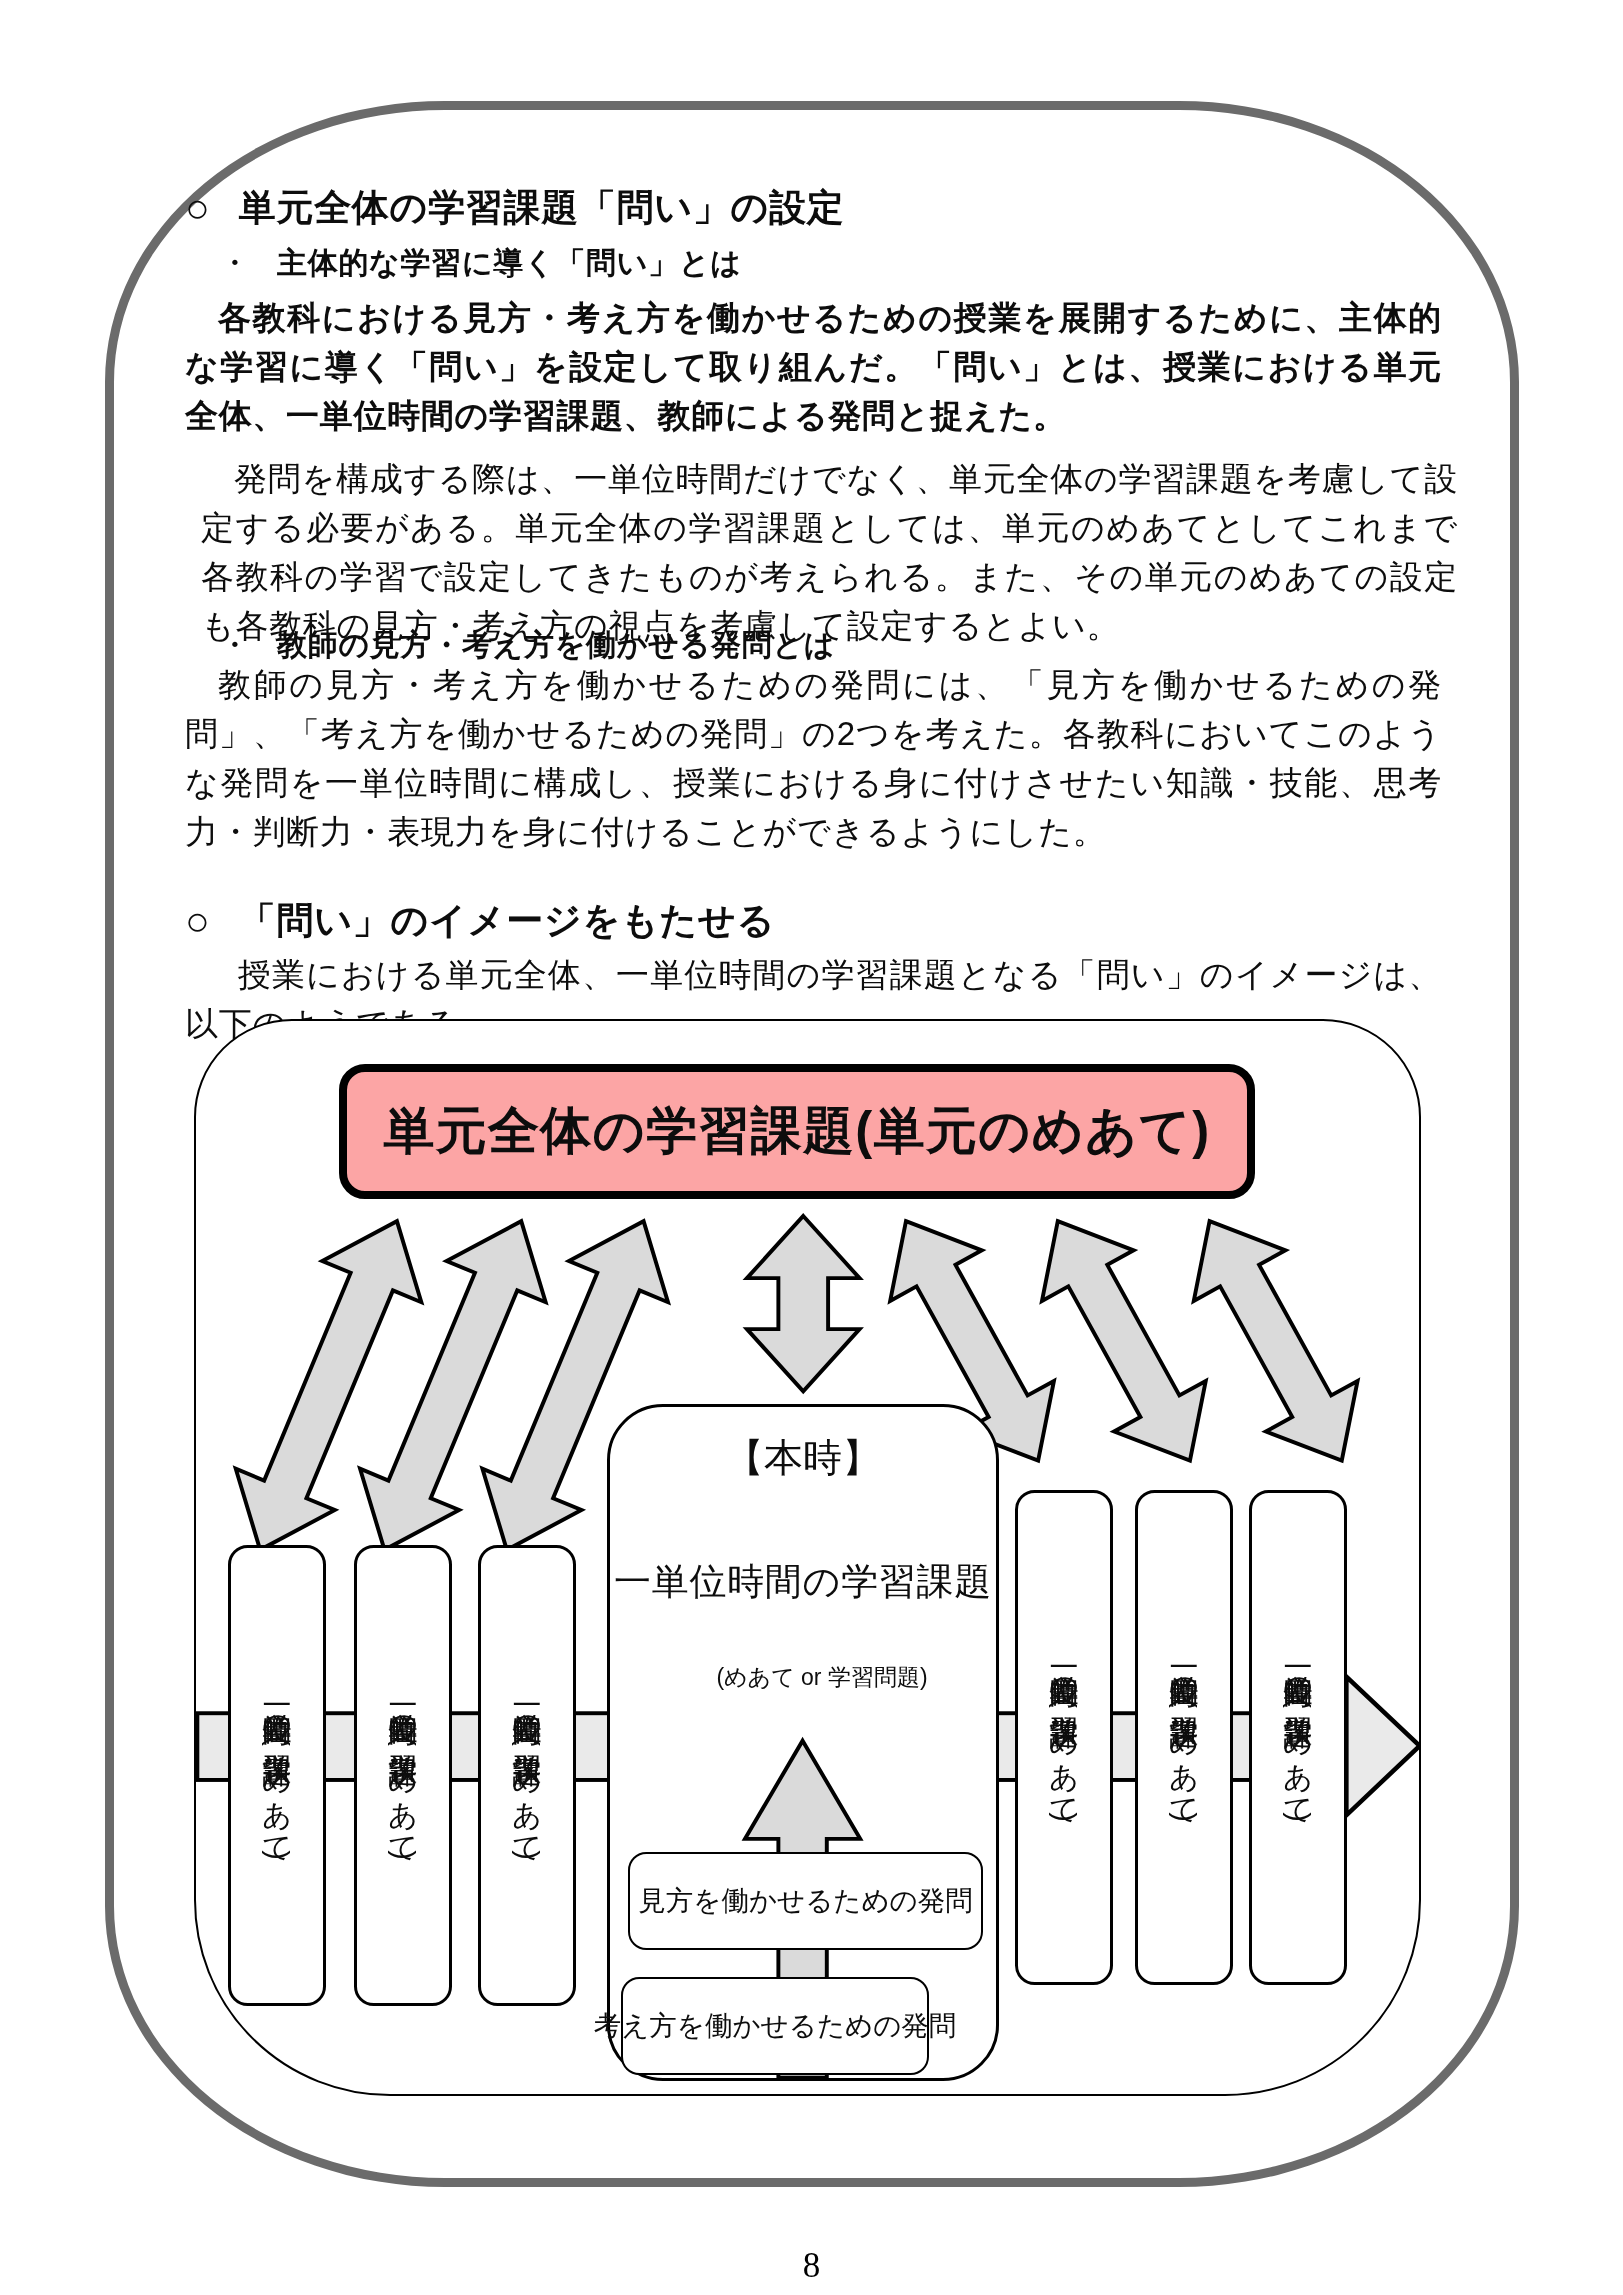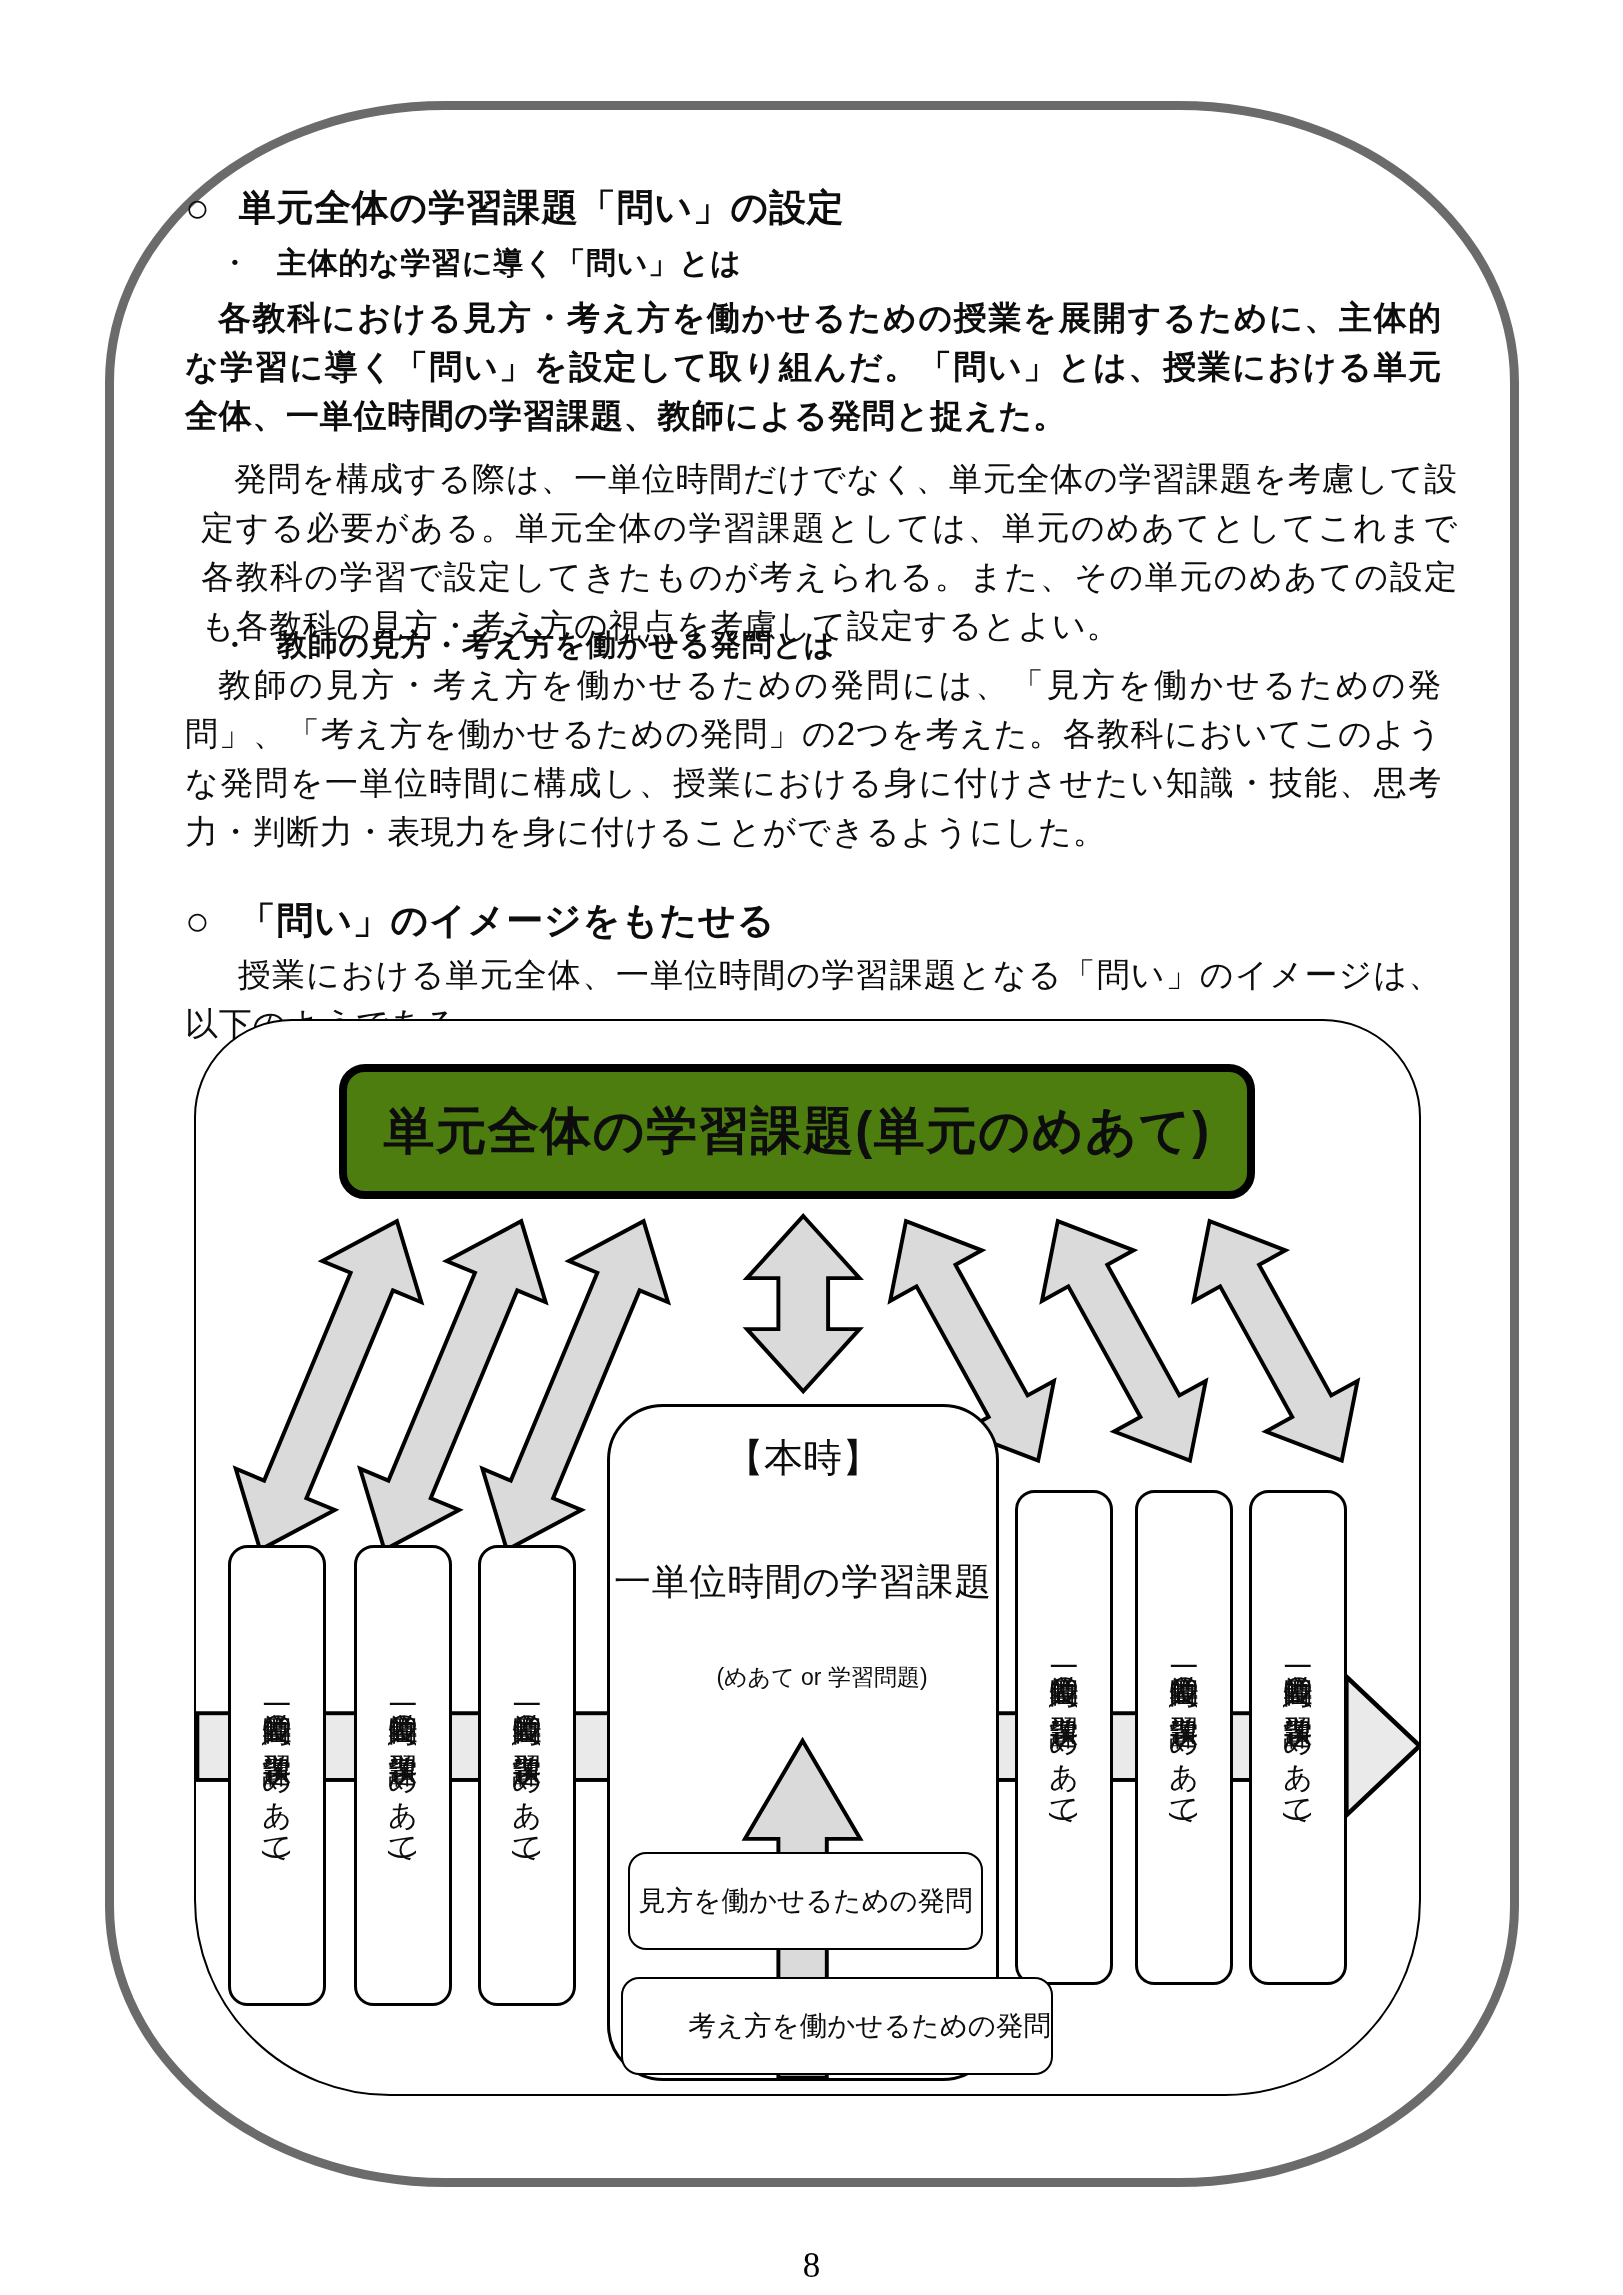--- a/index.html
+++ b/index.html
@@ -39,7 +39,7 @@
   .svg-mid{position:absolute;left:0;top:0;z-index:3;pointer-events:none;}
   .title-box{
     position:absolute;left:145px;top:45px;width:916px;height:135px;box-sizing:border-box;
-    border:8.5px solid #000;border-radius:26px;background:#4d7c0f;z-index:4;
+    border:8.5px solid #000;border-radius:26px;background:#fca5a5;z-index:4;
     display:flex;align-items:center;justify-content:center;
     font-size:51px;font-weight:600;letter-spacing:1.3px;white-space:nowrap;
   }

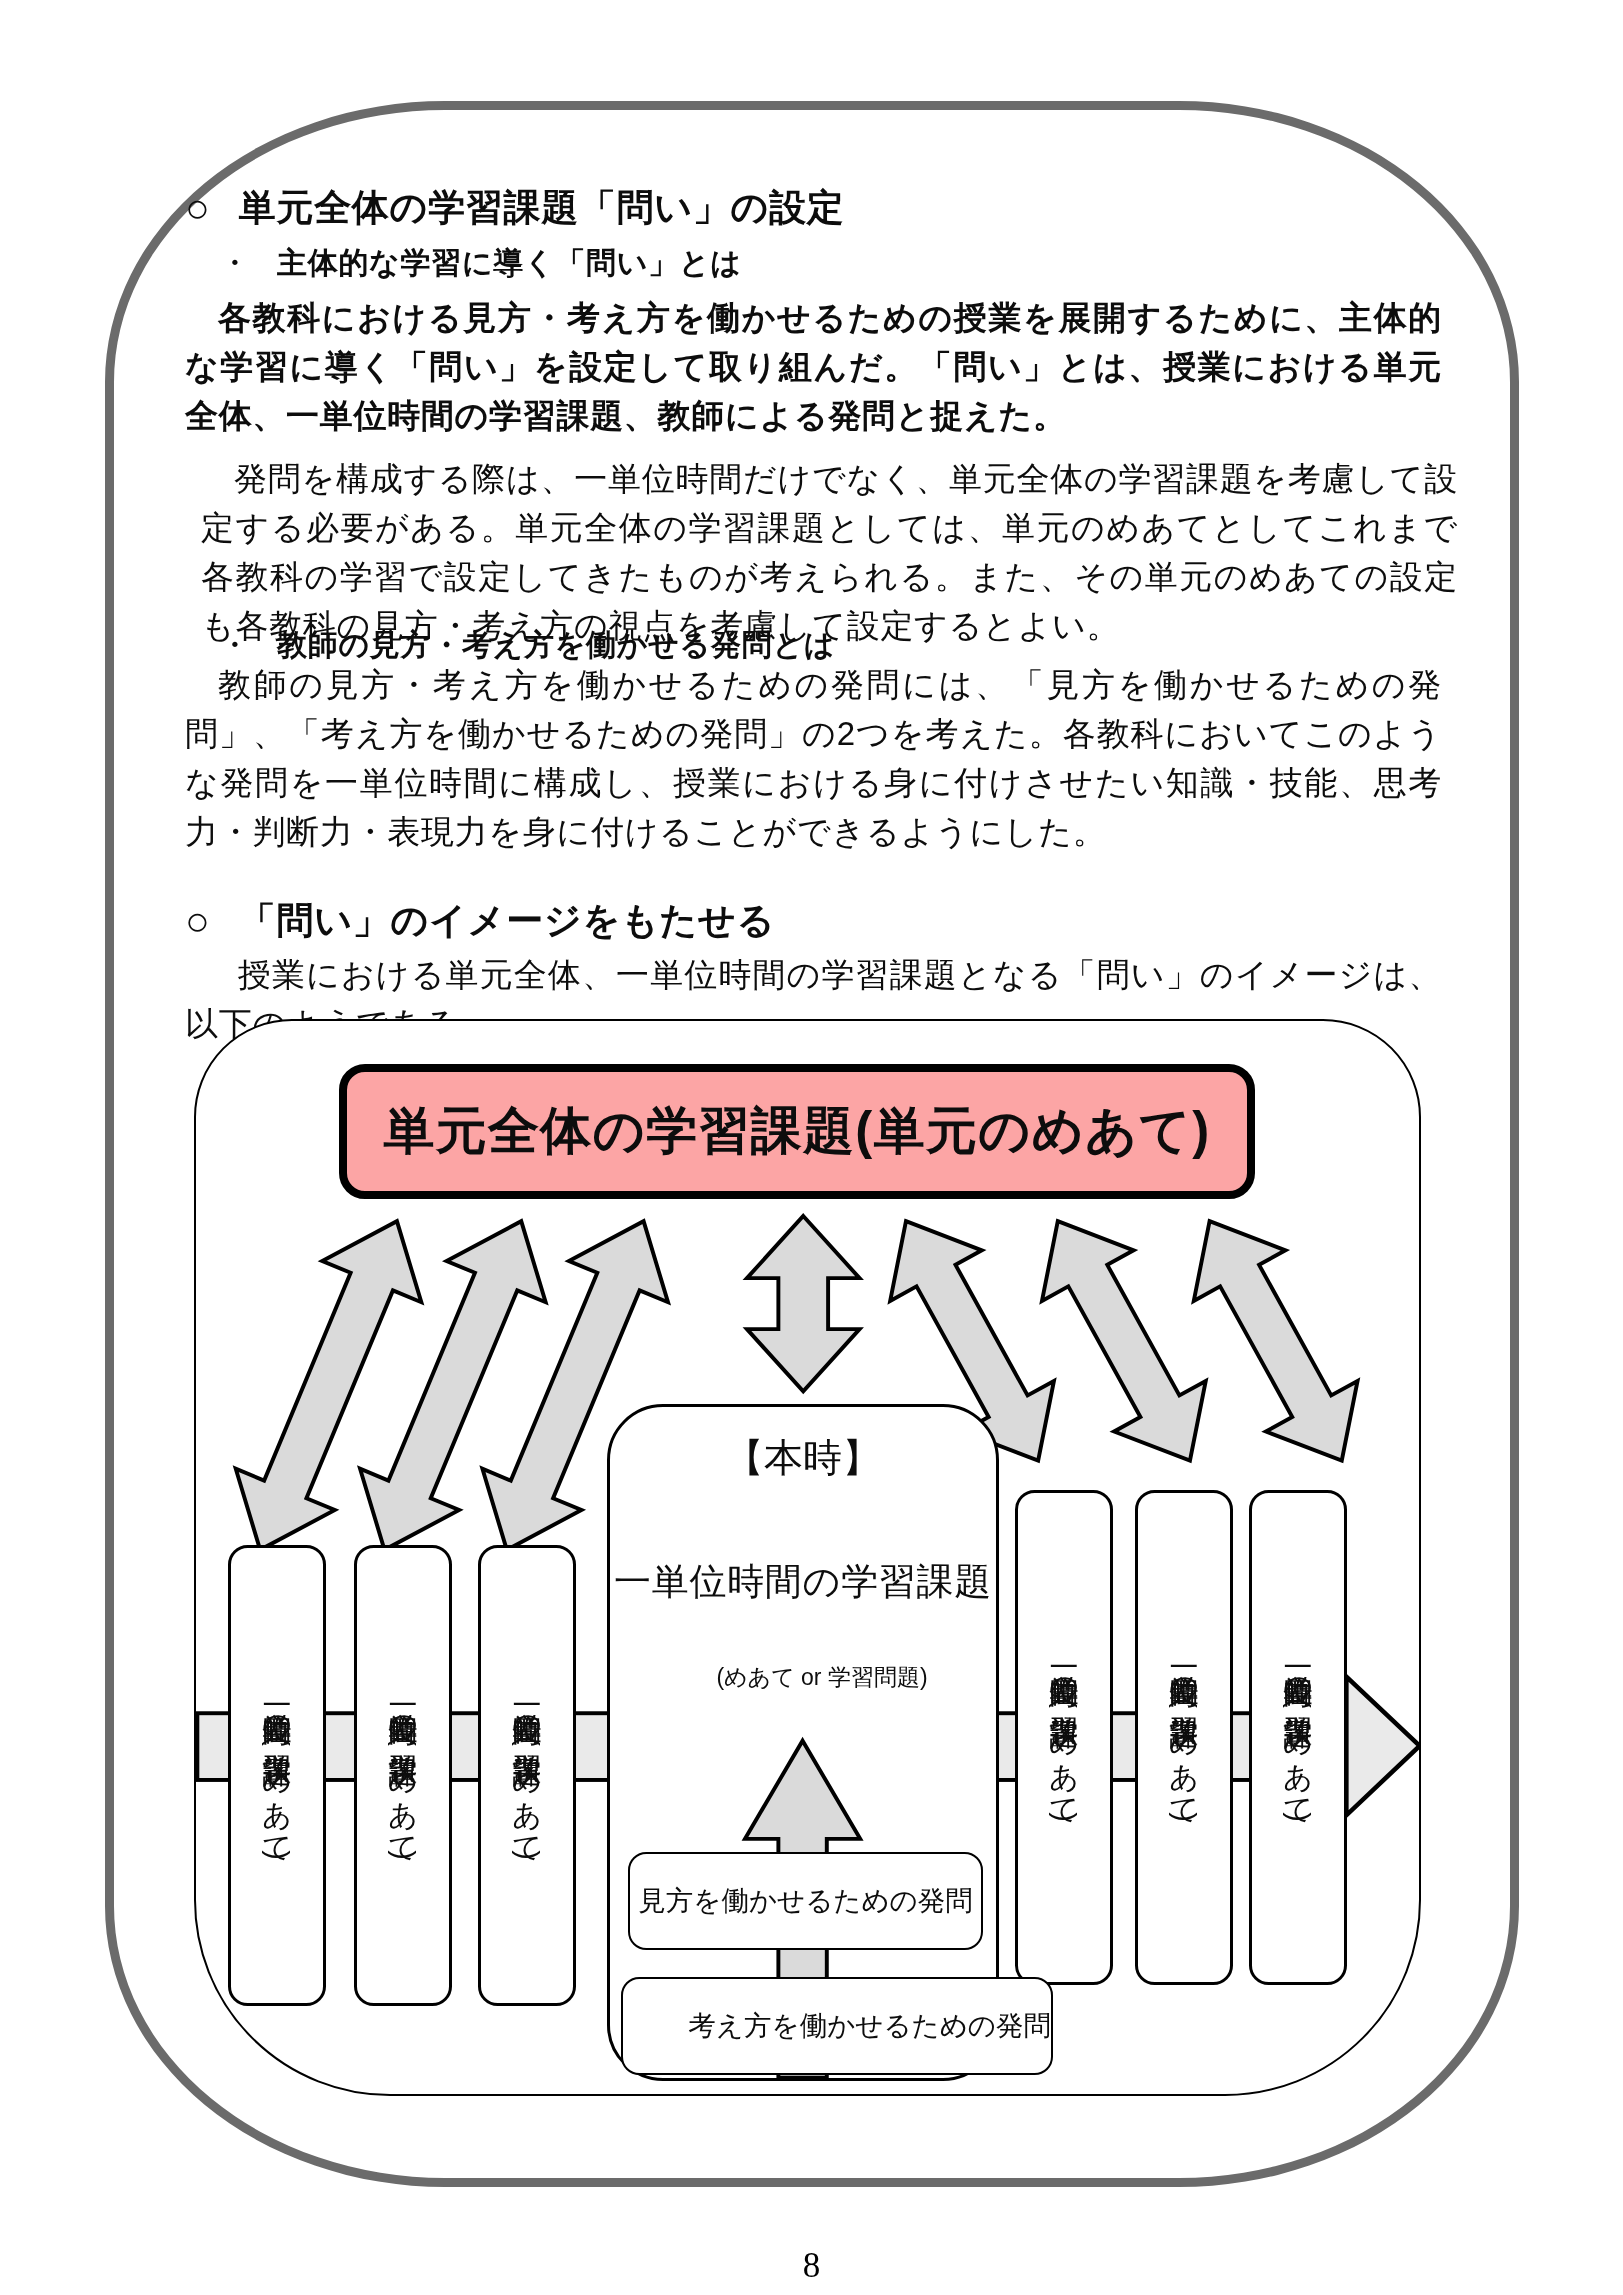--- a/index.html
+++ b/index.html
@@ -164,7 +164,7 @@
   <div class="q-box" style="left:434px;top:833px;width:355px;height:98px;">
     <span>見方を働かせるための発問</span>
   </div>
-  <div class="q-box" style="left:427px;top:958px;width:432px;height:98px;justify-content:flex-end;">
+  <div class="q-box" style="left:427px;top:958px;width:308px;height:98px;">
     <span>考え方を働かせるための発問</span>
   </div>
 

